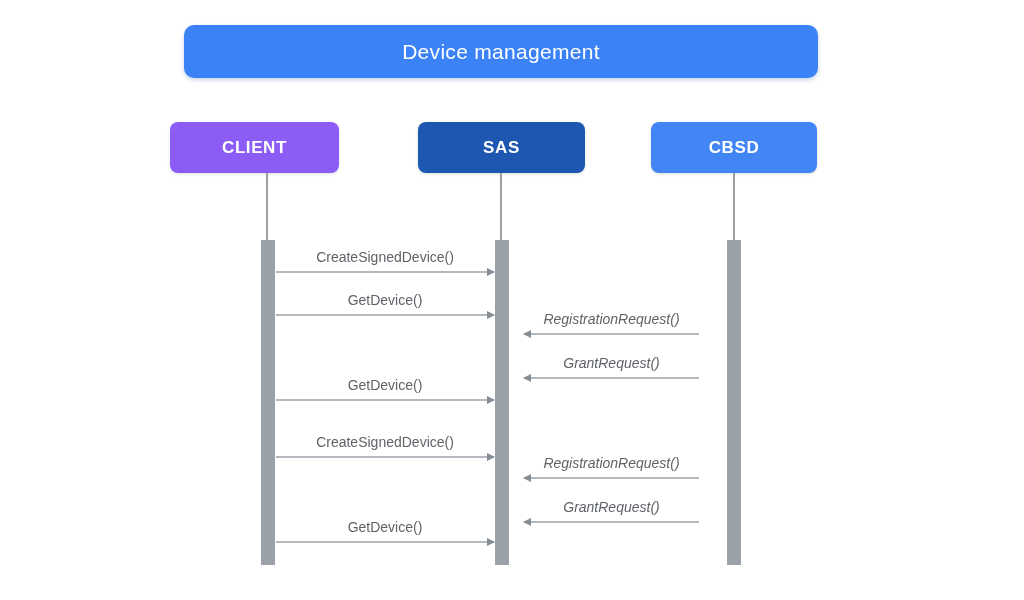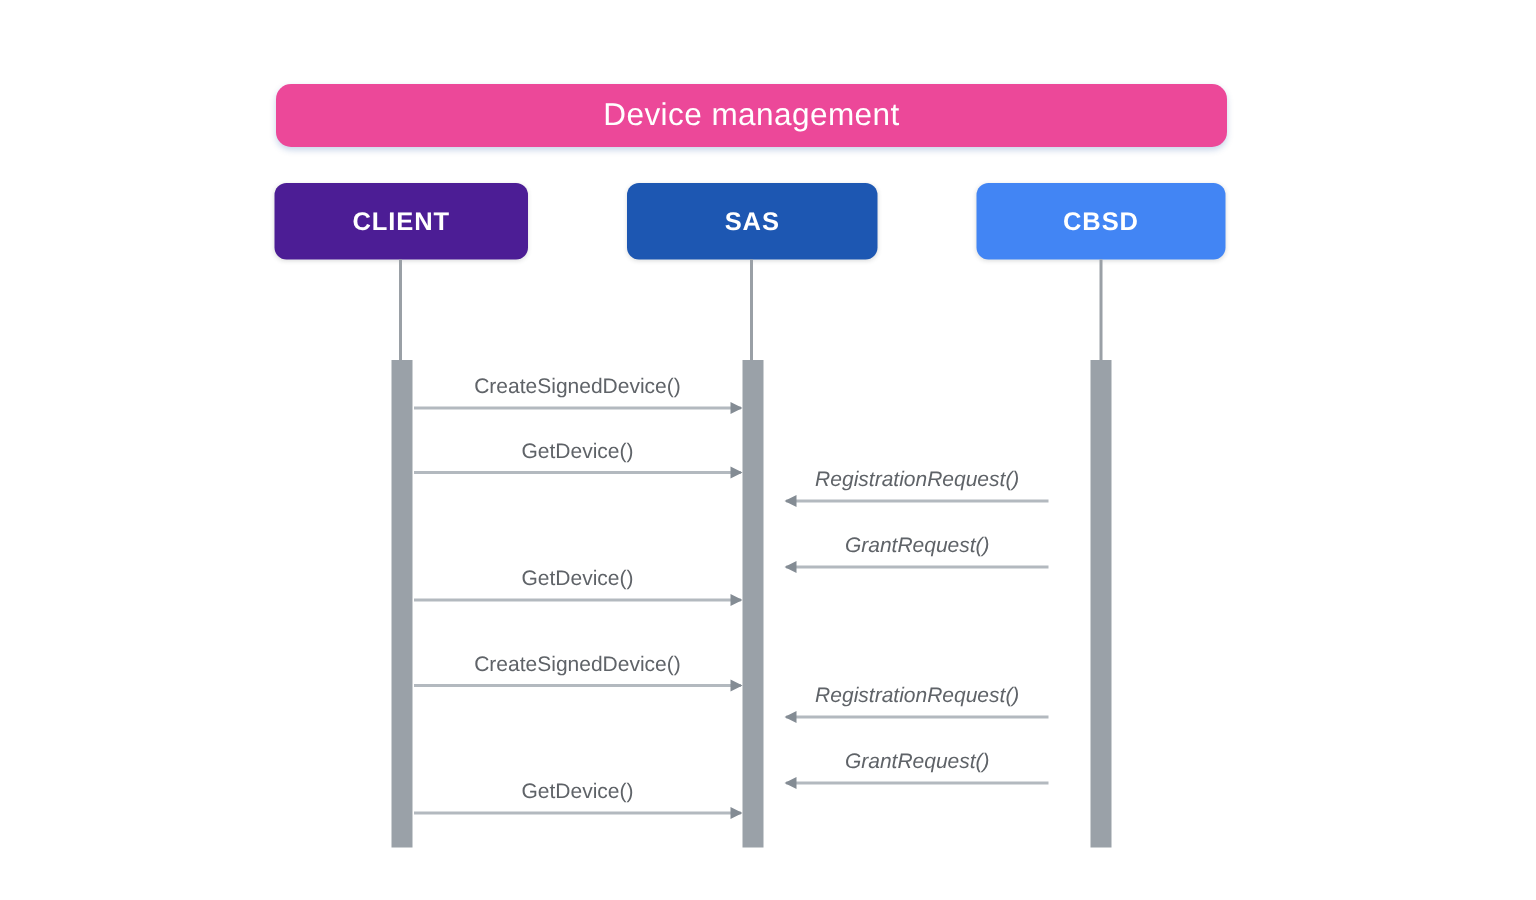--- a/index.html
+++ b/index.html
@@ -9,11 +9,10 @@
 
   
   .title-bar {
-    position:absolute; left:184px; top:25px; width:634px; height:42px;
-    background:#ec4899; border-radius:10px;
+    position:absolute; left:184px; top:25px; width:634px; height:53px;
+    background:#3b82f6; border-radius:10px;
     display:flex; align-items:center; justify-content:center;
     box-shadow:0 2px 4px rgba(30,85,169,0.25);
-    margin-top:31px;
   }
   .title-bar span { color:#ffffff; font-size:21px; letter-spacing:0.3px; }
 

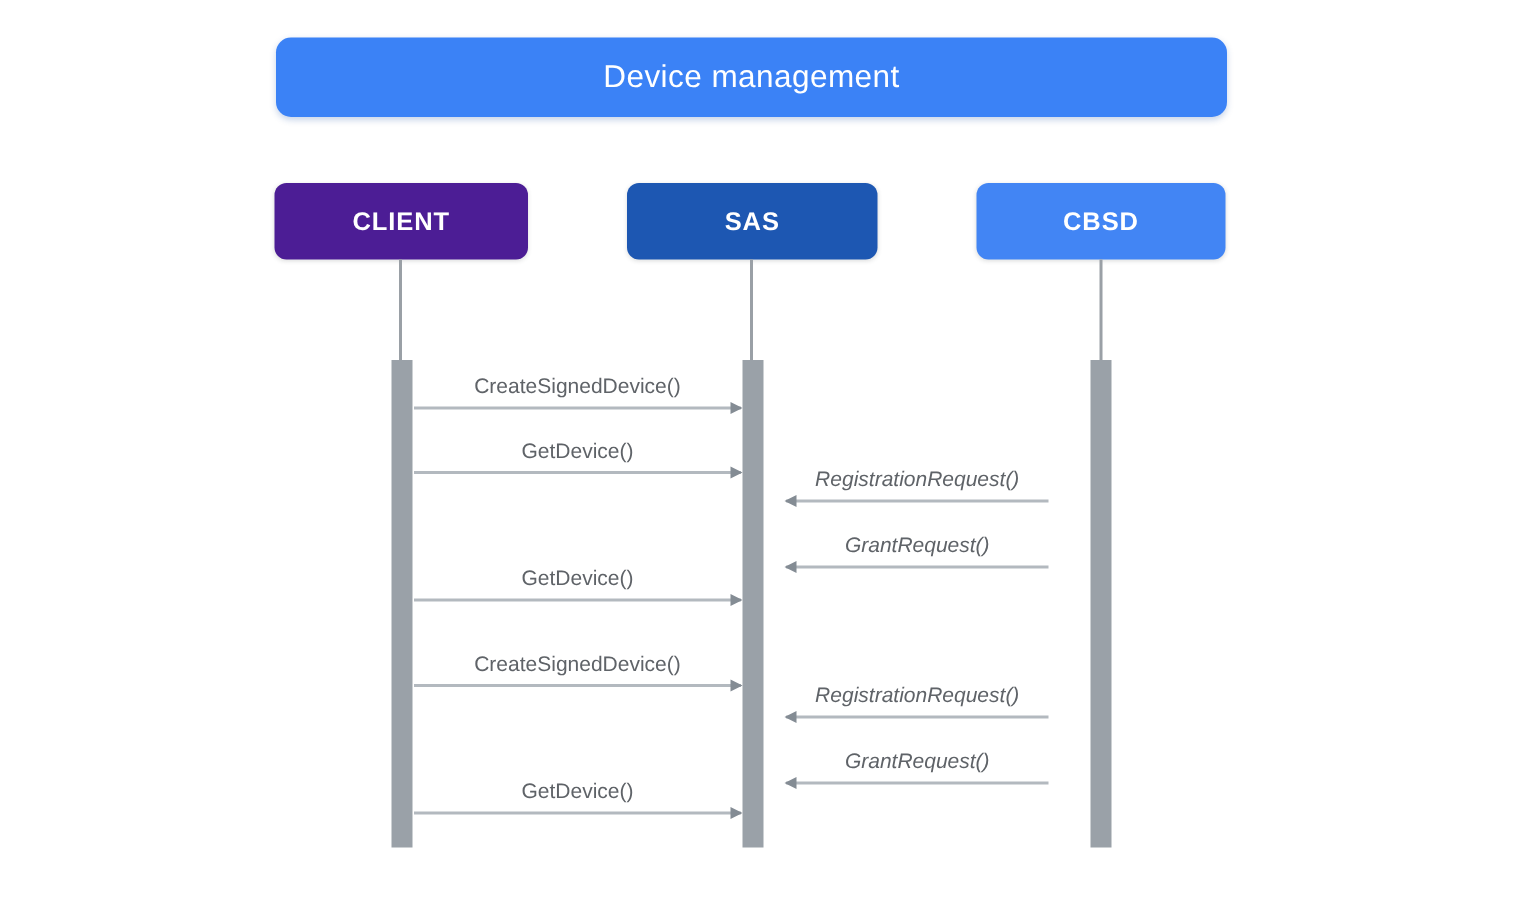--- a/index.html
+++ b/index.html
@@ -23,7 +23,7 @@
     box-shadow:0 1px 3px rgba(60,64,67,0.18);
   }
   .actor span { color:#ffffff; font-size:17px; font-weight:bold; letter-spacing:0.6px; }
-  .actor.client { left:183px; width:169px; background:#4c1d95; }
+  .actor.client { left:170px; width:169px; background:#8b5cf6; }
   .actor.sas    { left:418px; width:167px; background:#1d57b2; }
   .actor.cbsd   { left:651px; width:166px; background:#4285f4; }
 

